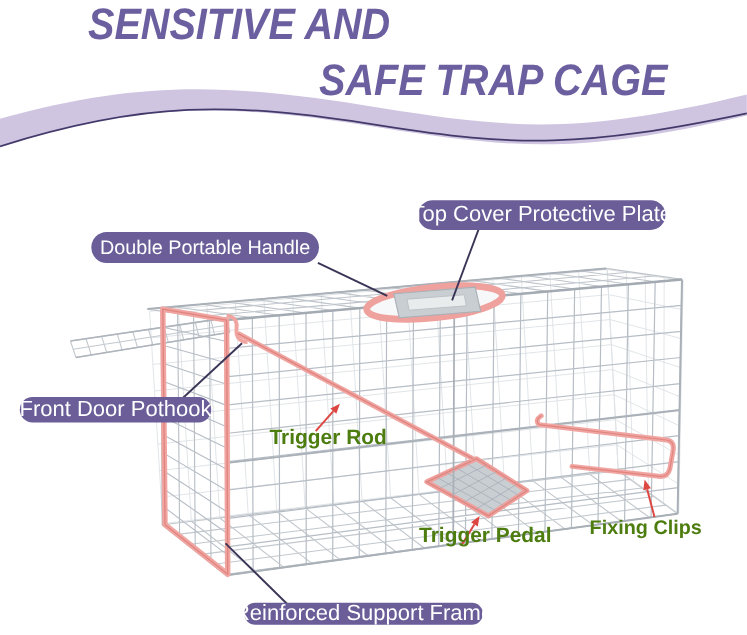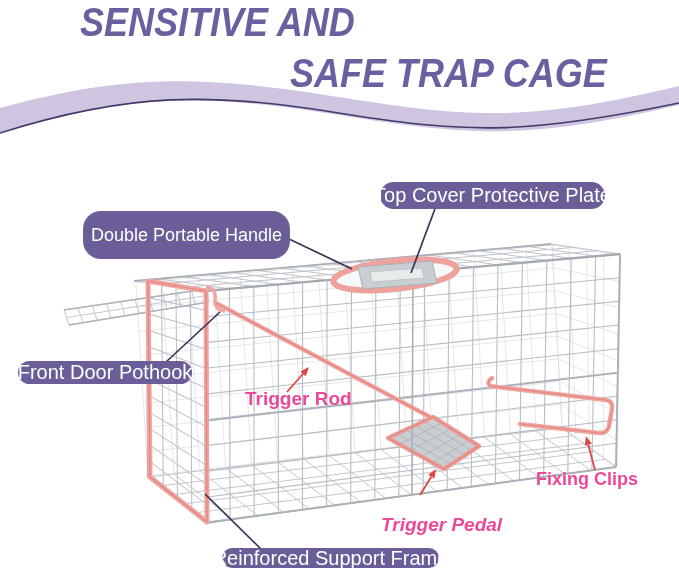--- a/index.html
+++ b/index.html
@@ -20,7 +20,7 @@
     display:flex;align-items:center;justify-content:center;
     font-size:20px;white-space:nowrap;box-sizing:border-box;
   }
-  #pill-handle{left:83px;top:211px;width:207px;height:48px;font-size:18px;}
+  #pill-handle{left:83px;top:211px;width:207px;height:28px;font-size:18px;}
   #pill-topcover{left:380px;top:182px;width:225px;height:27px;}
   #pill-pothook{left:18px;top:361px;width:174px;height:23px;}
   #pill-frame{left:222px;top:548px;width:217px;height:20px;}

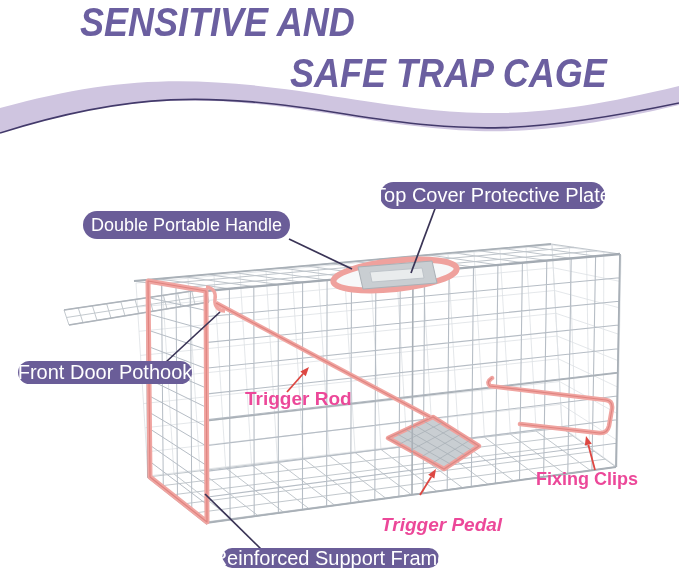--- a/index.html
+++ b/index.html
@@ -25,7 +25,7 @@
   #pill-pothook{left:18px;top:361px;width:174px;height:23px;}
   #pill-frame{left:222px;top:548px;width:217px;height:20px;}
   .redlabel{
-    position:absolute;color:#ec4899;font-weight:bold;white-space:nowrap;
+    position:absolute;color:#4d7c0f;font-weight:bold;white-space:nowrap;
     font-size:19px;line-height:1;
   }
   #lbl-rod{left:245px;top:389px;}

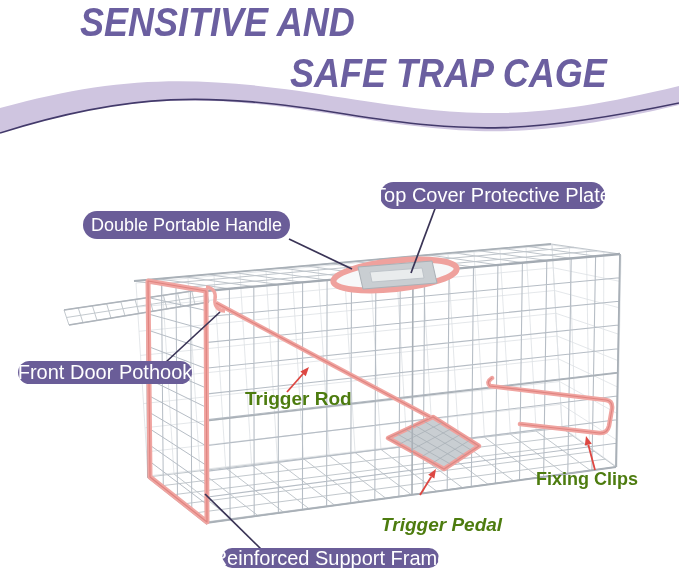--- a/index.html
+++ b/index.html
@@ -29,7 +29,7 @@
     font-size:19px;line-height:1;
   }
   #lbl-rod{left:245px;top:389px;}
-  #lbl-pedal{left:381px;top:515px;font-style:italic;}
+  #lbl-pedal{left:381px;top:478px;}
   #lbl-clips{left:536px;top:470px;font-size:18px;}
 </style>
 </head>

